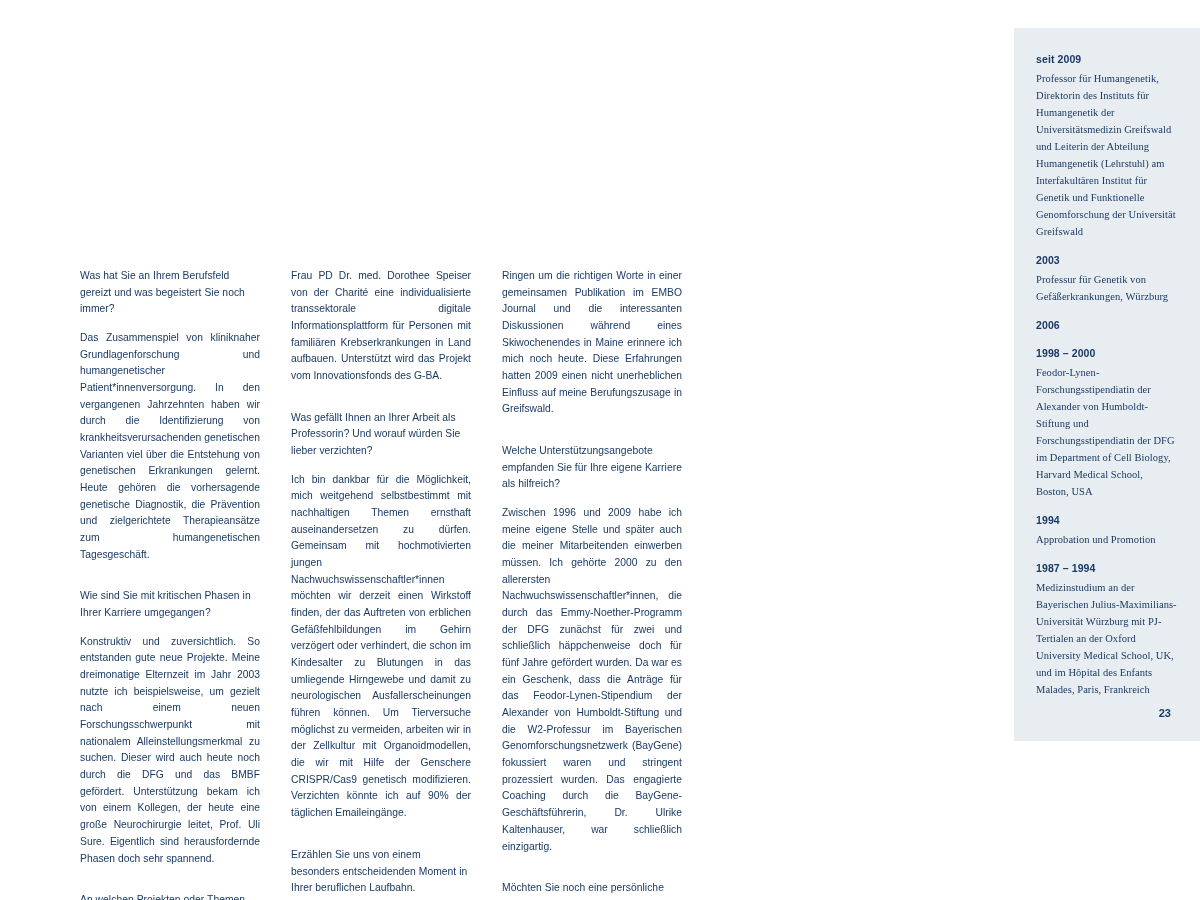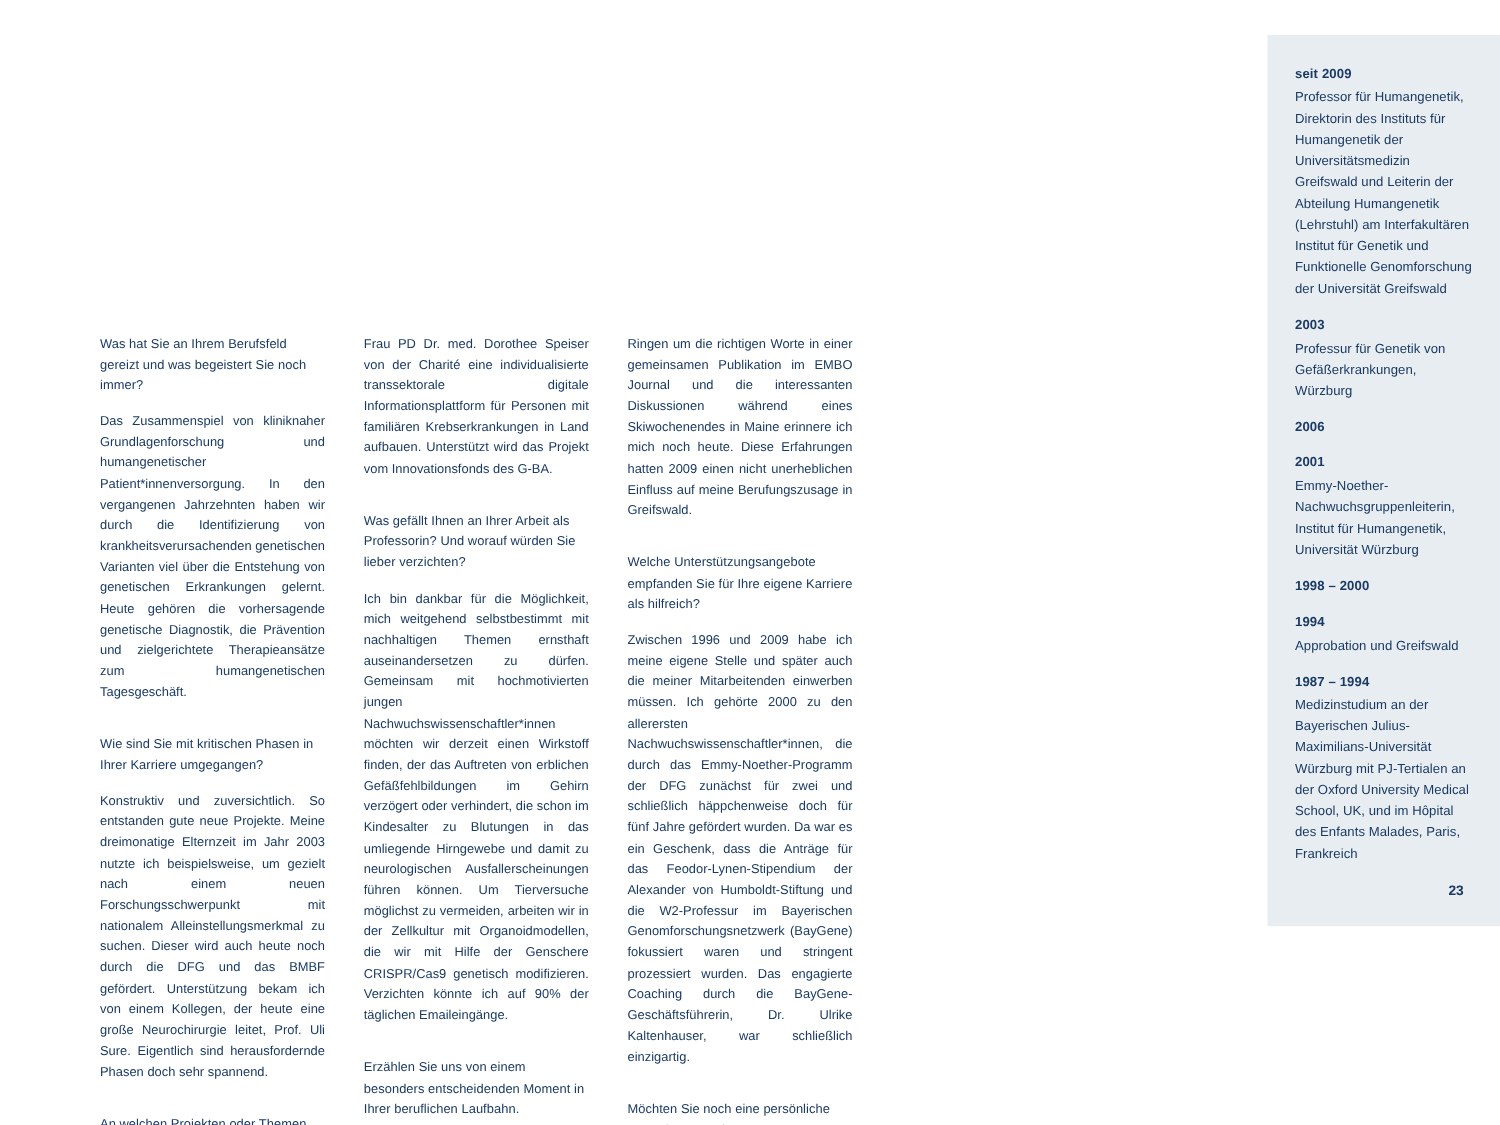--- a/index.html
+++ b/index.html
@@ -47,6 +47,7 @@
     line-height: 1.62;
     color: #1a3a63;
     letter-spacing: 0.05px;
+    font-family: Liberation Serif, serif;
   }
   .page-number {
     position: absolute;

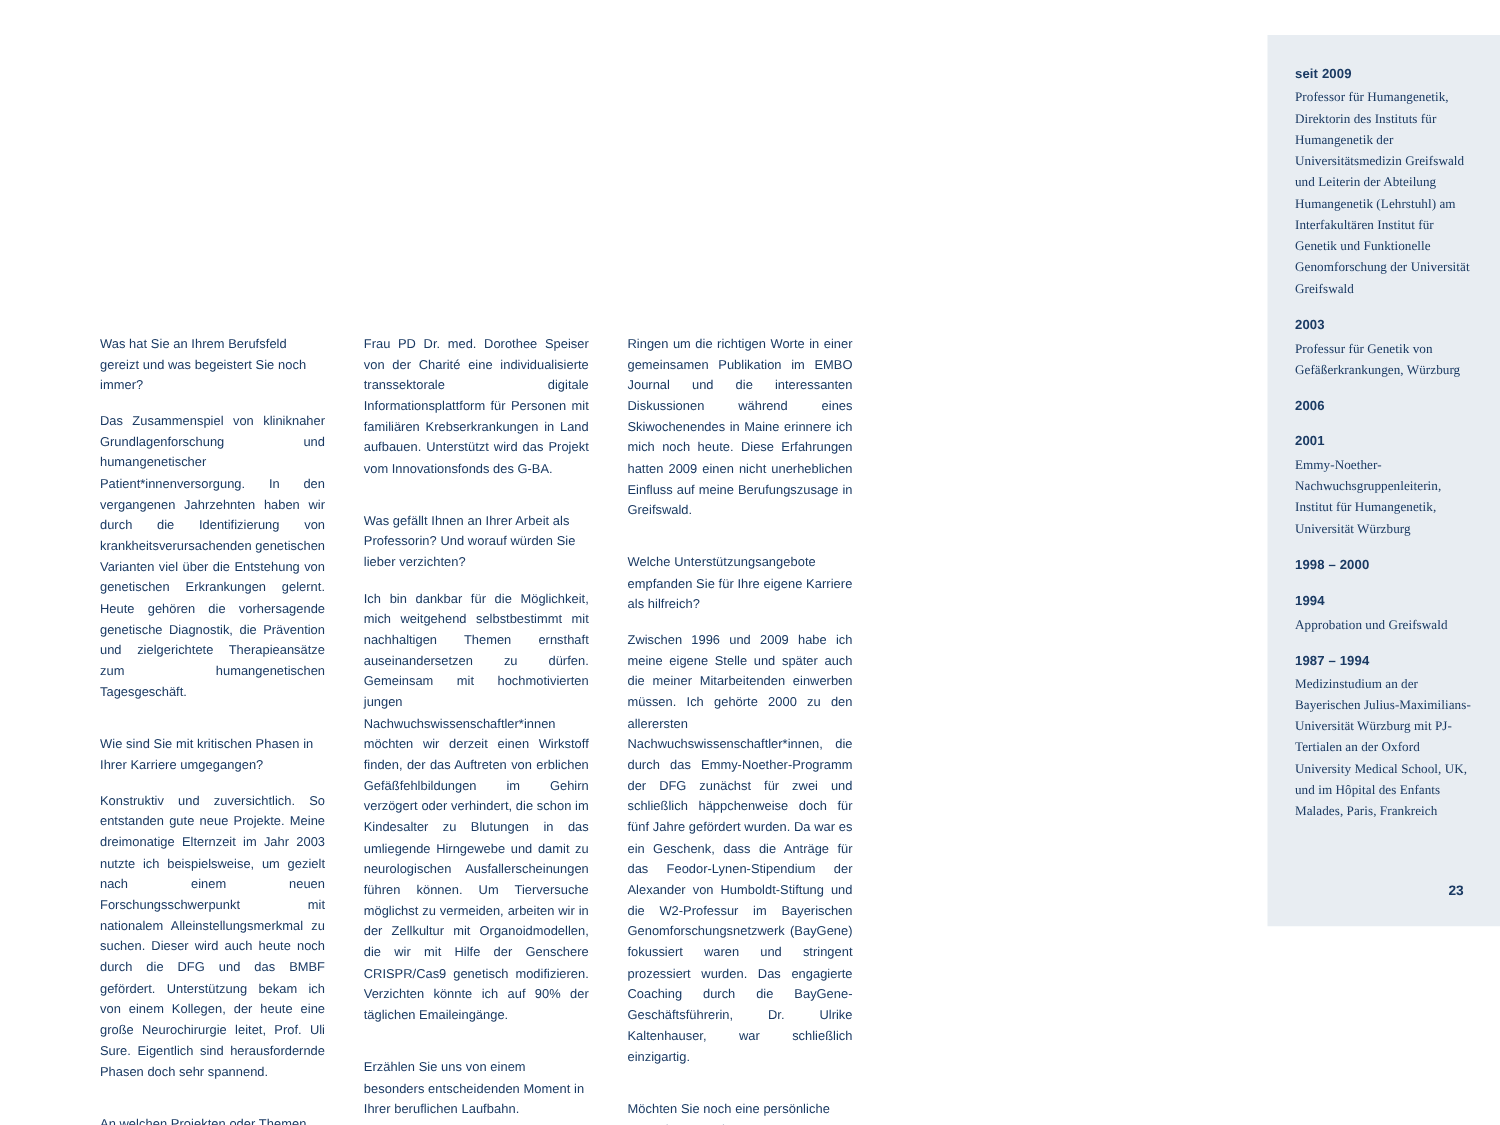--- a/index.html
+++ b/index.html
@@ -143,10 +143,6 @@
       </div>
 
 
-      <div class="cv-entry">
-        <div class="cv-year">2001</div>
-        <div class="cv-text">Emmy-Noether-Nachwuchsgruppenleiterin, Institut für Humangenetik, Universität Würzburg</div>
-      </div>
 
       <div class="cv-entry">
         <div class="cv-year">1998 – 2000</div>

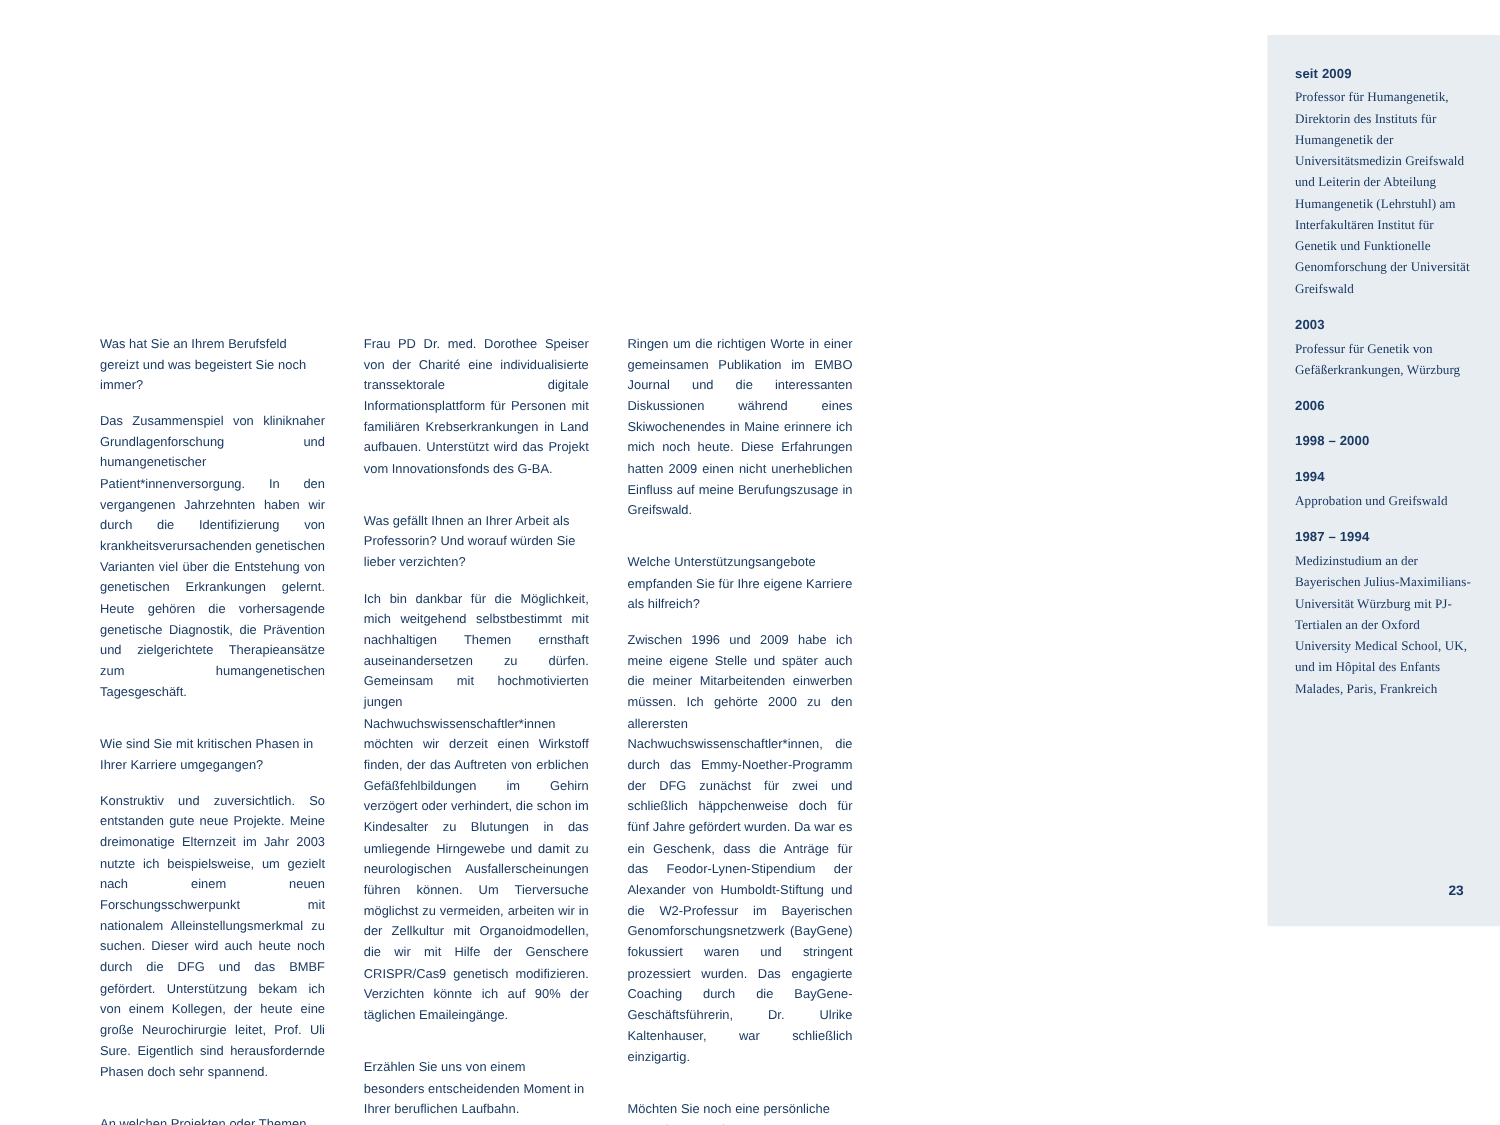--- a/index.html
+++ b/index.html
@@ -146,6 +146,7 @@
 
       <div class="cv-entry">
         <div class="cv-year">1998 – 2000</div>
+        <div class="cv-text">Feodor-Lynen-Forschungsstipendiatin der Alexander von Humboldt-Stiftung und Forschungsstipendiatin der DFG im Department of Cell Biology, Harvard Medical School, Boston, USA</div>
       </div>
 
       <div class="cv-entry">

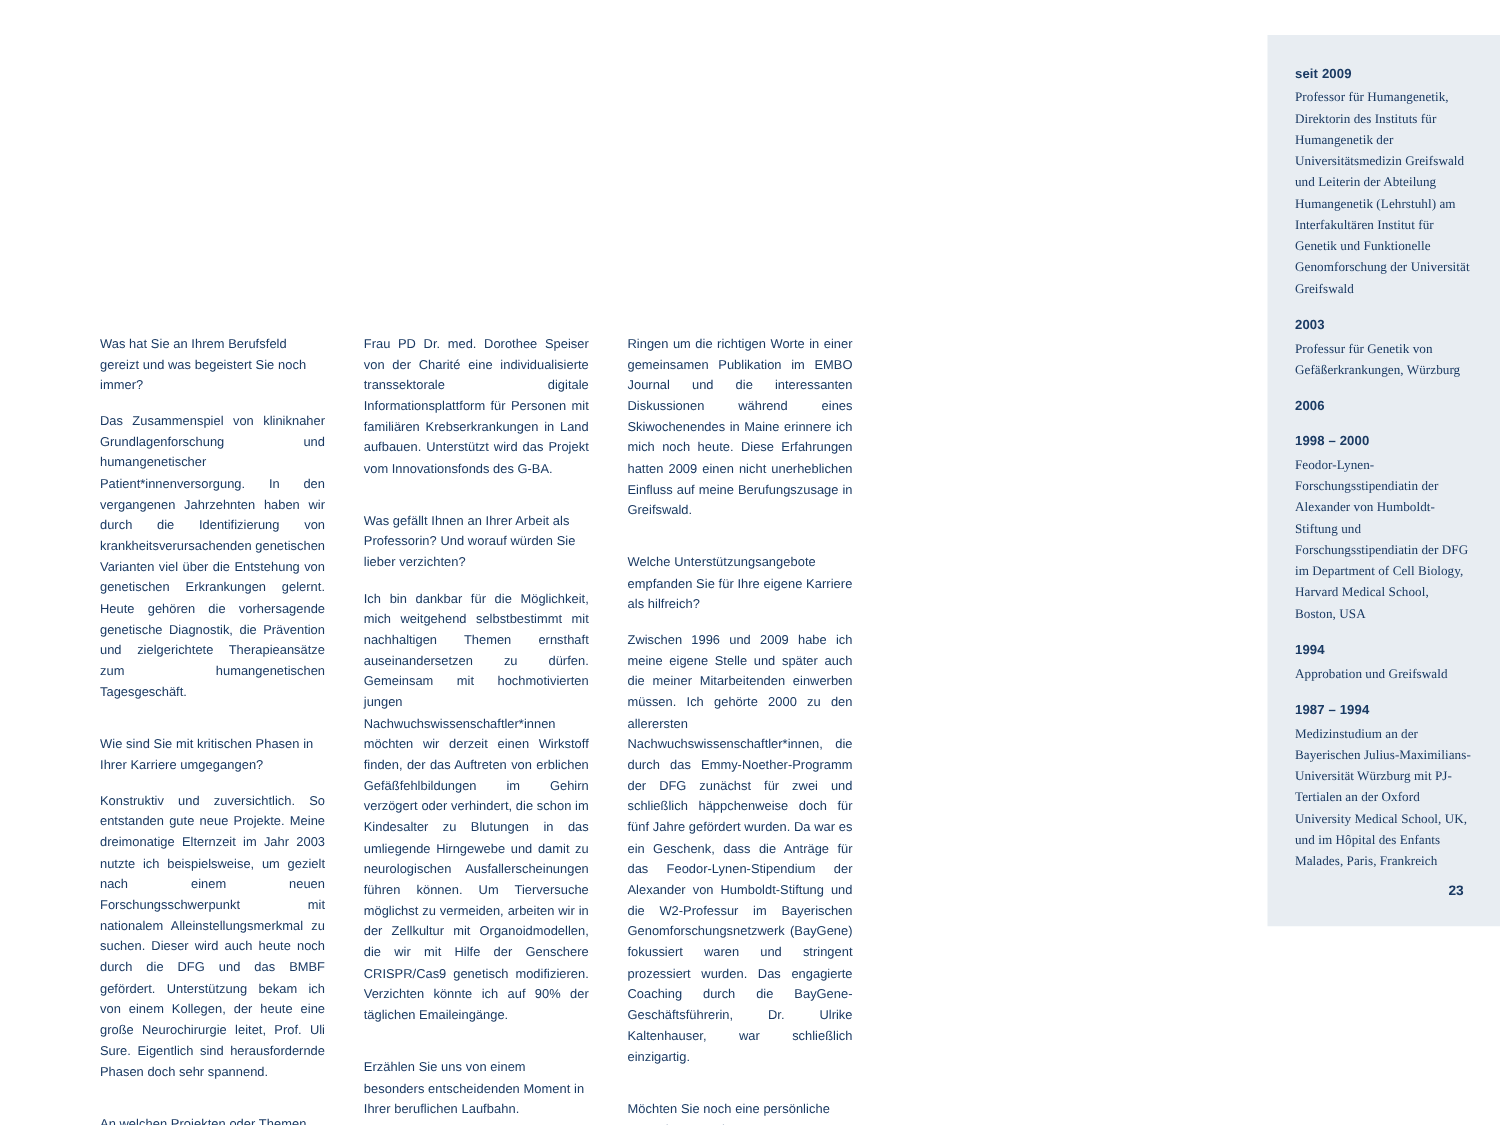--- a/index.html
+++ b/index.html
@@ -151,7 +151,7 @@
 
       <div class="cv-entry">
         <div class="cv-year">1994</div>
-        <div class="cv-text">Approbation und Greifswald</div>
+        <div class="cv-text">Approbation und Promotion</div>
       </div>
 
       <div class="cv-entry">

